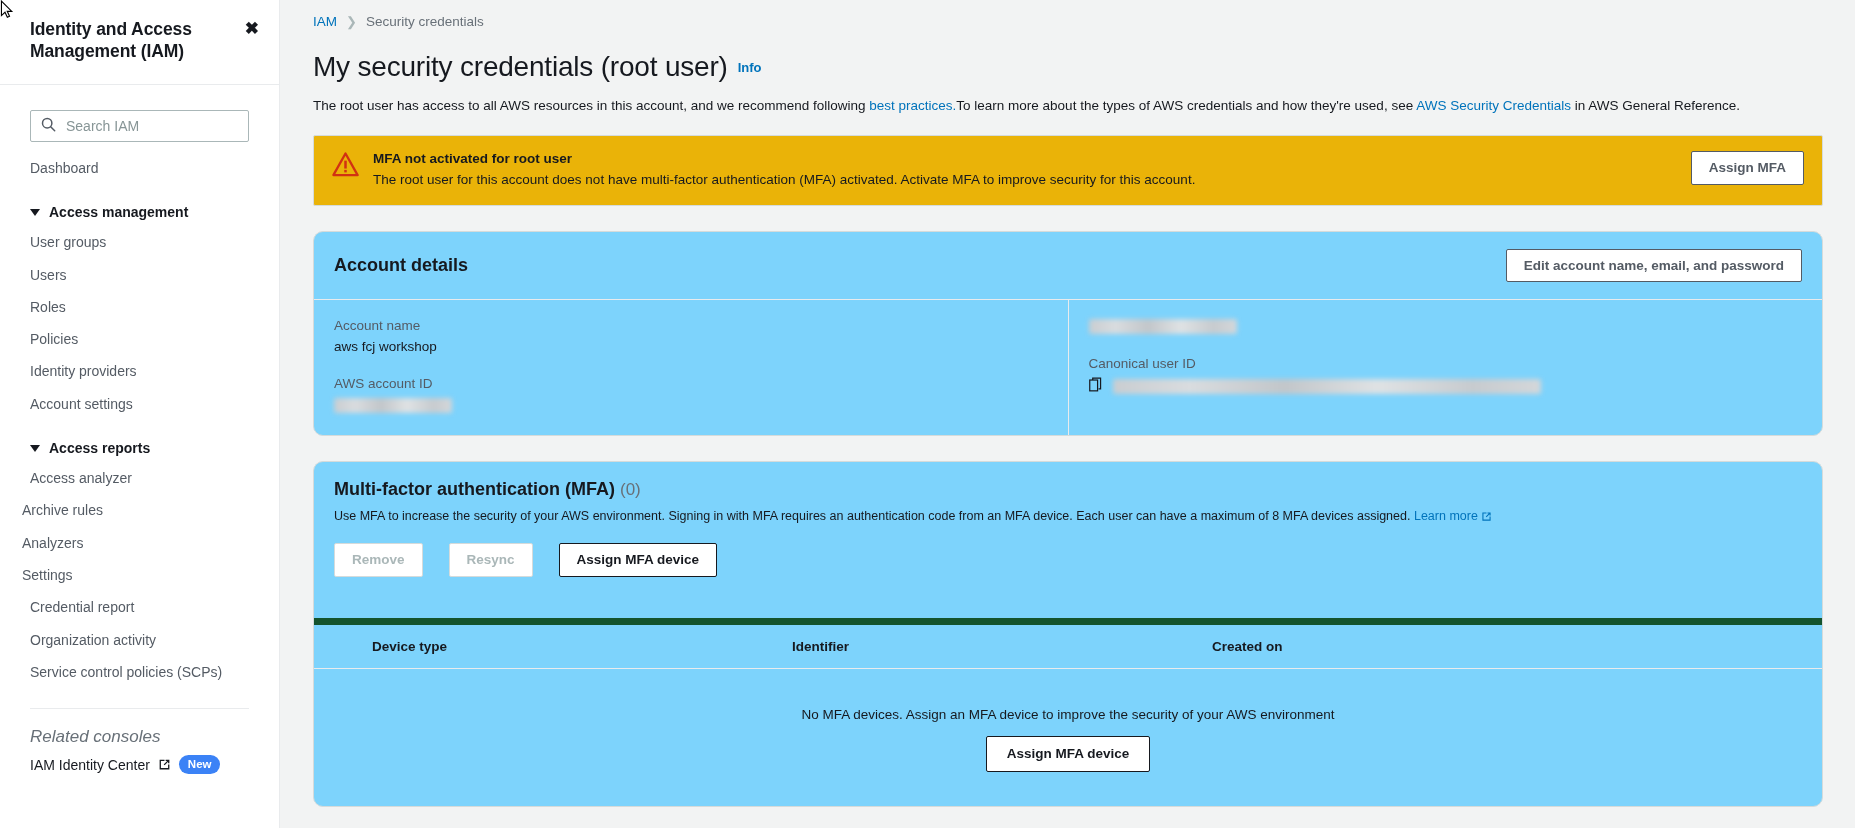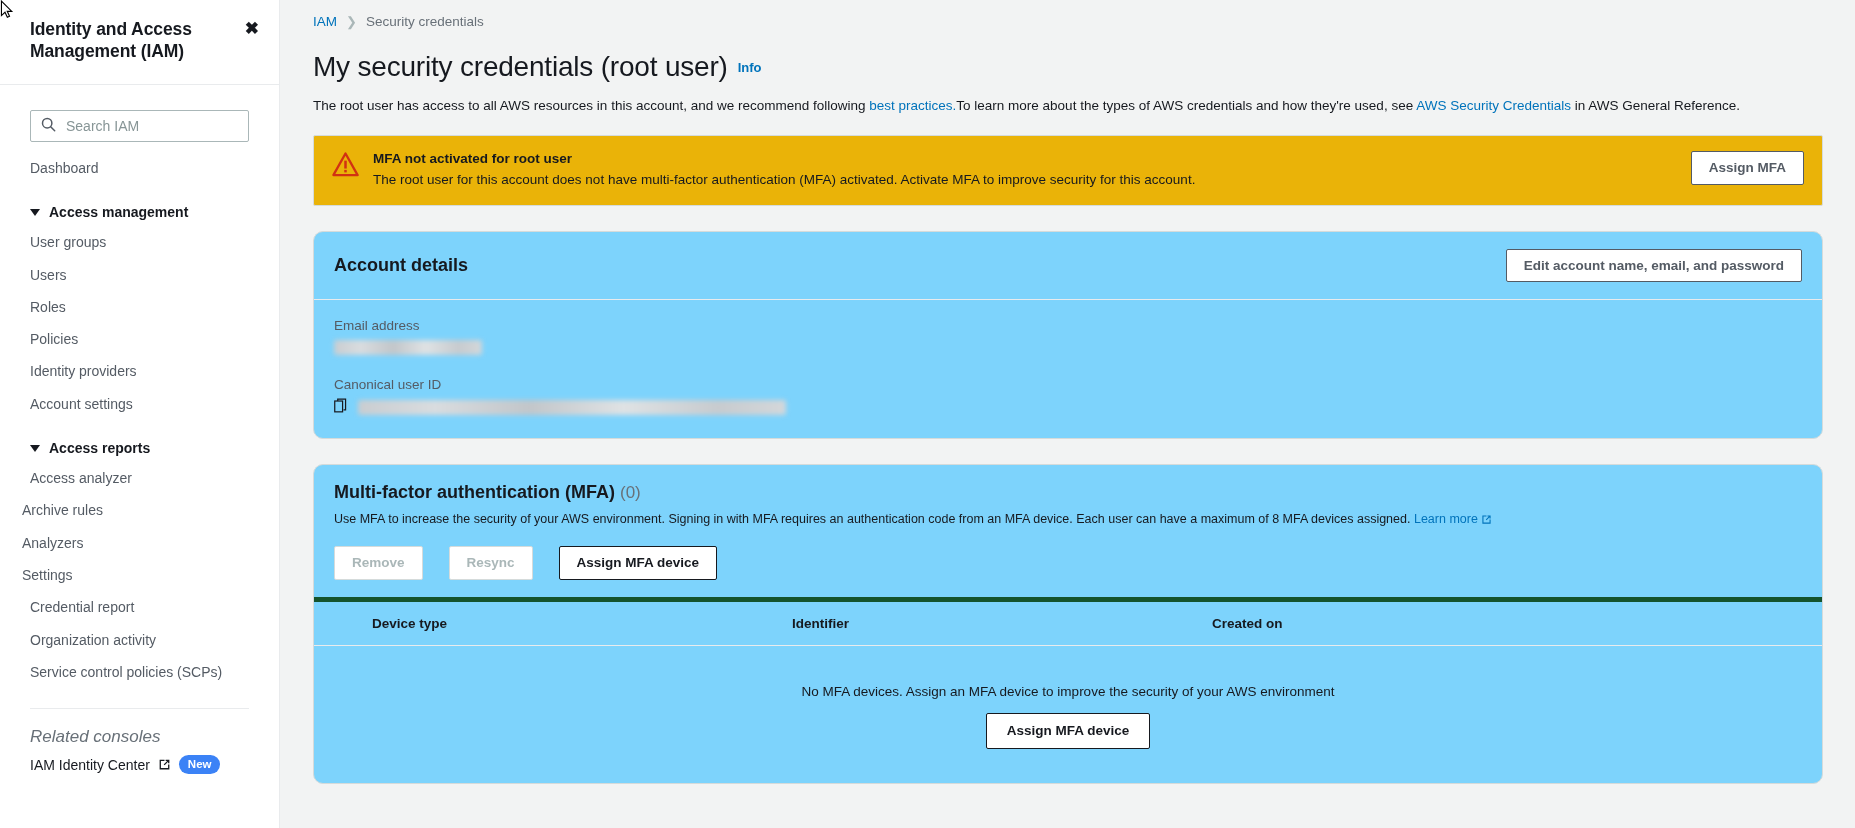--- a/index.html
+++ b/index.html
@@ -437,6 +437,18 @@
         <div class="card-divider"></div>
         <div class="details-grid">
 
+          <div class="details-col">
+            <div class="field">
+              <div class="field-label">Account name</div>
+              <div class="field-value">aws fcj workshop</div>
+            </div>
+            <div class="field">
+              <div class="field-label">AWS account ID</div>
+              <div class="field-value">
+                <span class="redacted" style="width:118px"></span>
+              </div>
+            </div>
+          </div>
 
           <div class="details-col">
             <div class="field">

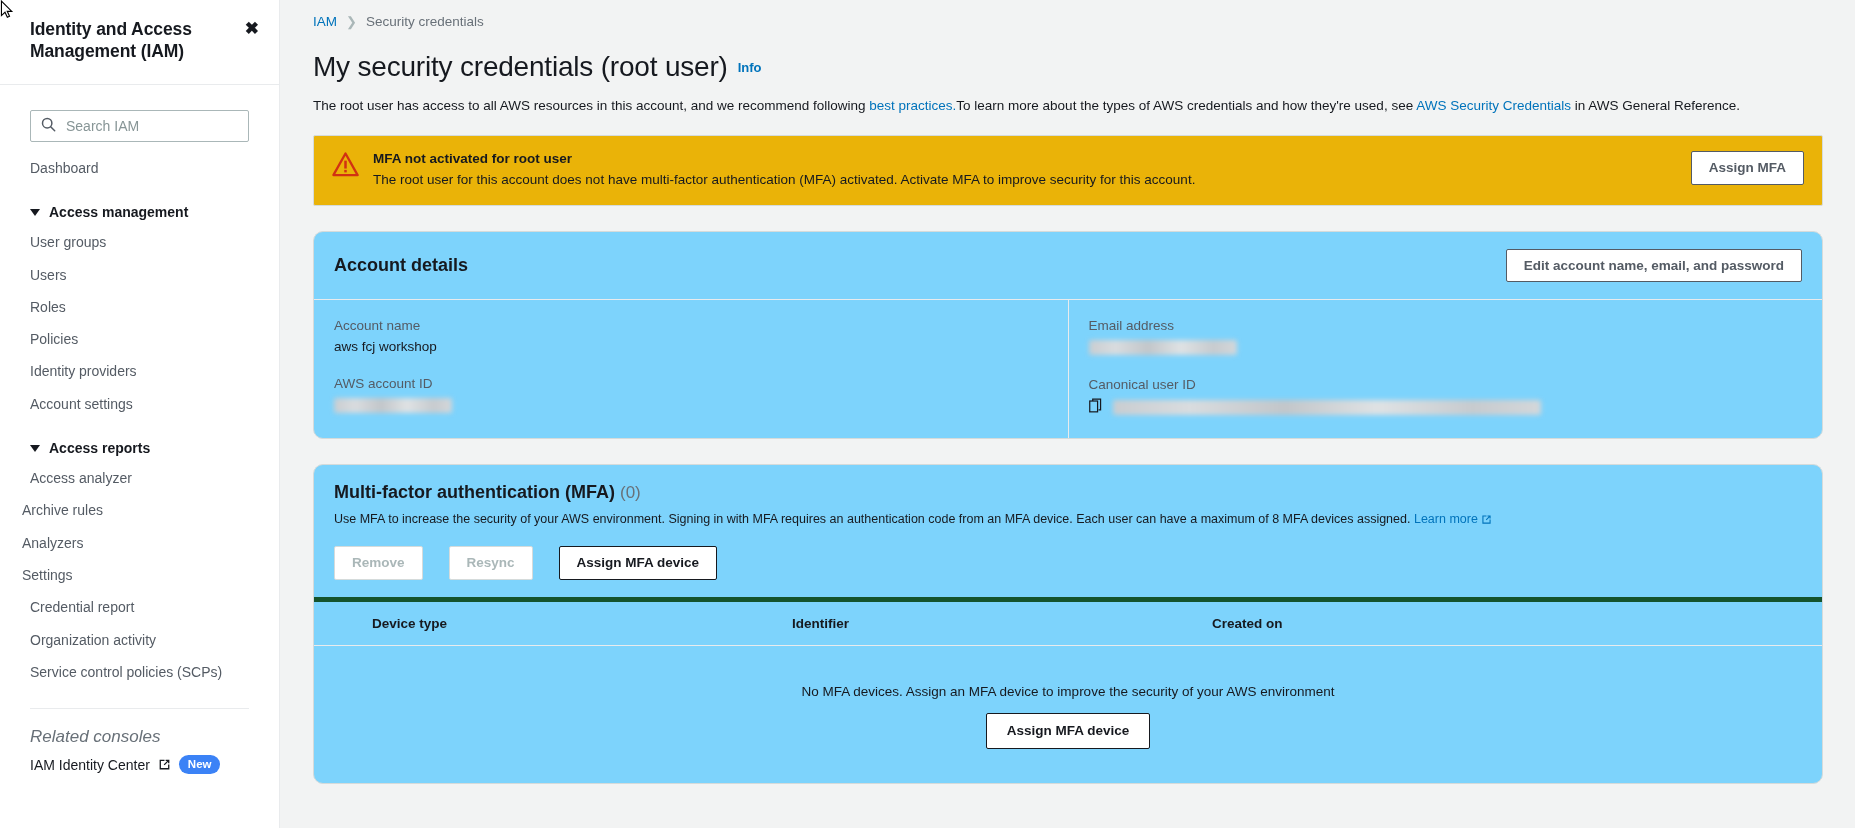--- a/index.html
+++ b/index.html
@@ -452,7 +452,6 @@
 
           <div class="details-col">
             <div class="field">
-              <div class="field-label">Email address</div>
               <div class="field-value">
                 <span class="redacted" style="width:148px"></span>
               </div>

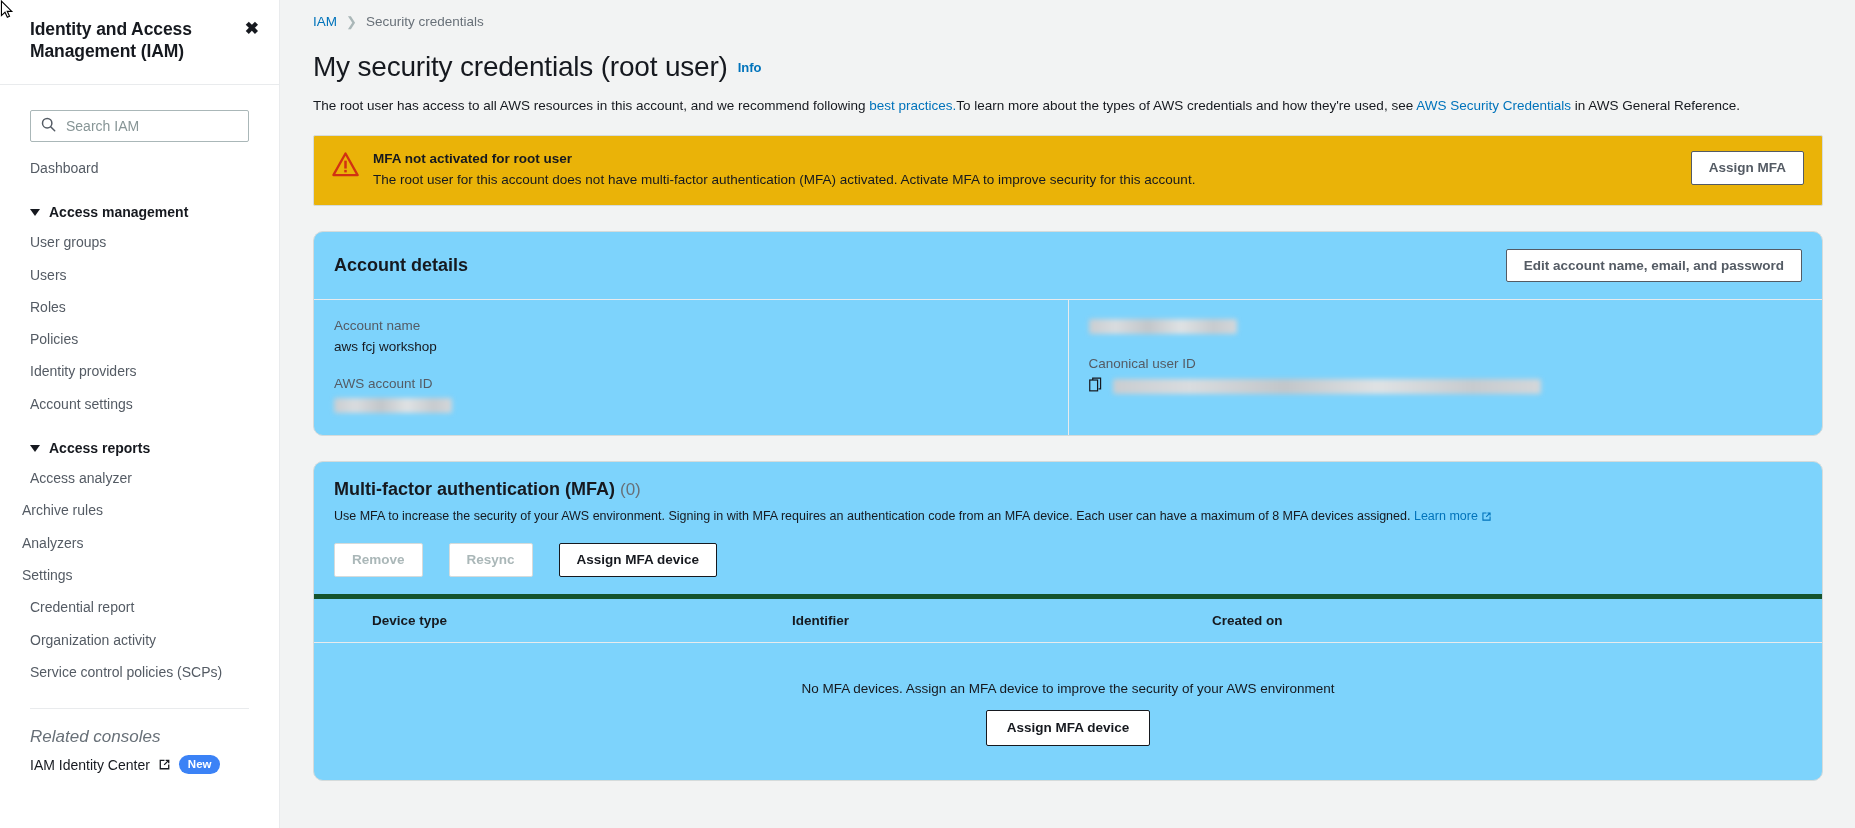--- a/index.html
+++ b/index.html
@@ -293,7 +293,8 @@
   table.mfa-table {
     width: 100%;
     border-collapse: collapse;
-    border-top: 5px solid #14532d;
+    border-top: 7px solid #14532d;
+    margin-top: 24px;
   }
   table.mfa-table th {
     text-align: left;

